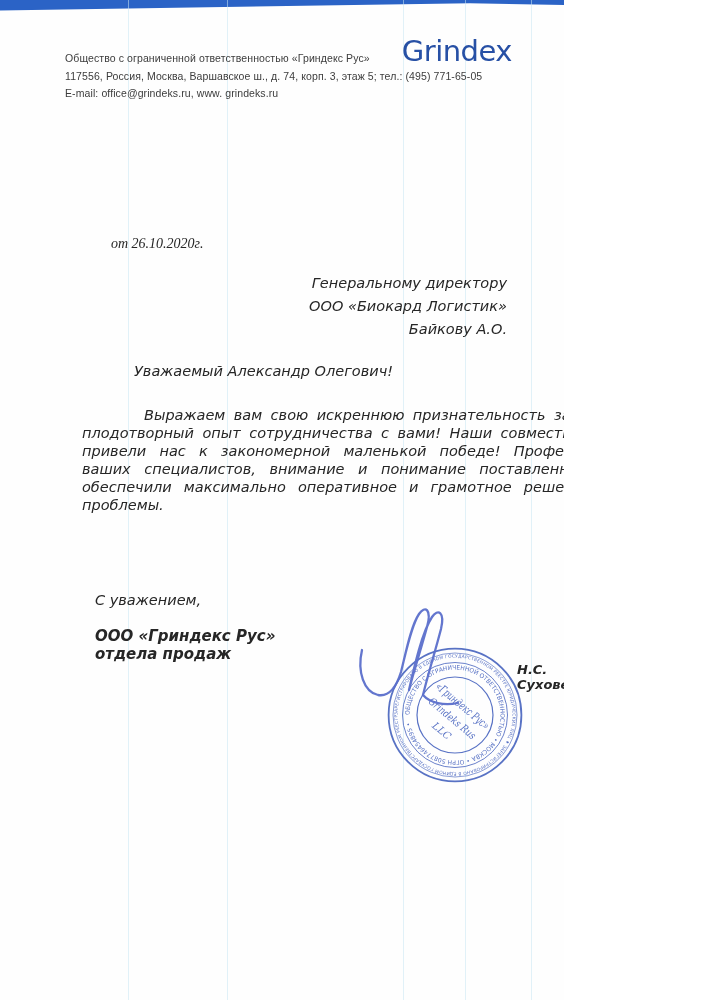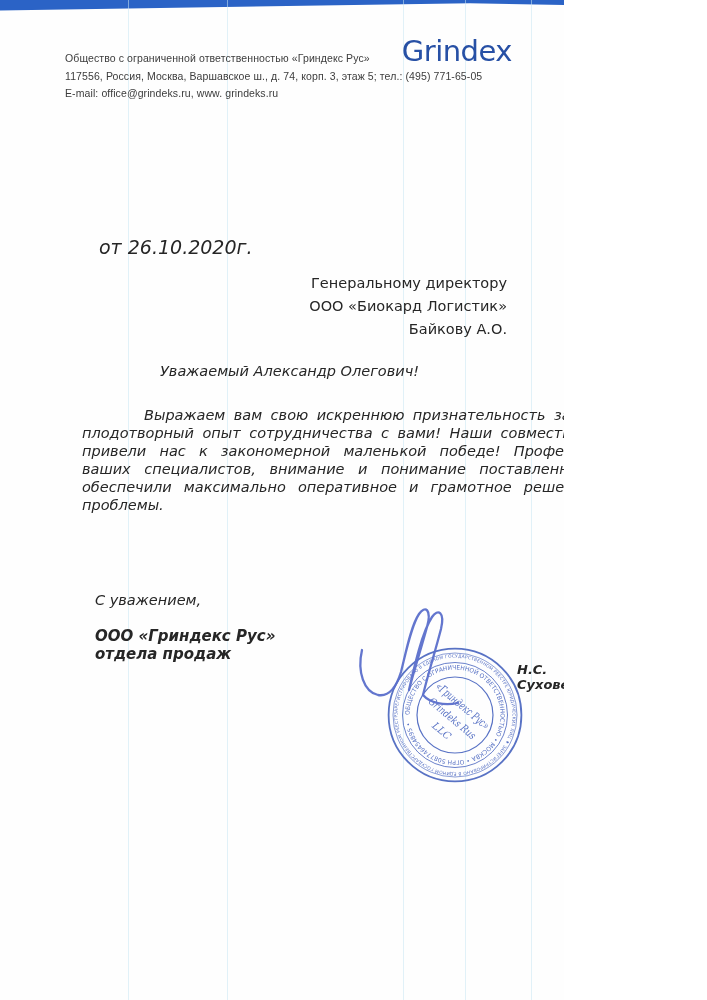--- a/index.html
+++ b/index.html
@@ -15,7 +15,7 @@
   .logo{position:absolute;right:52px;top:34px;font-family:"DejaVu Sans",sans-serif;
         font-size:29px;letter-spacing:-0.5px;color:#2750a5;}
   
-  .date{position:absolute;left:99px;top:236px;font-style:italic;font-size:19px;}
+  .date{position:absolute;left:111px;top:236px;font-style:italic;font-size:14px;font-family:Liberation Serif, serif;}
   .addressee{position:absolute;right:57px;top:272px;text-align:right;
              font-size:14.5px;line-height:23px;}
   .salutation{position:absolute;left:134px;top:363px;font-style:italic;font-size:14.5px;margin-left:26px;}

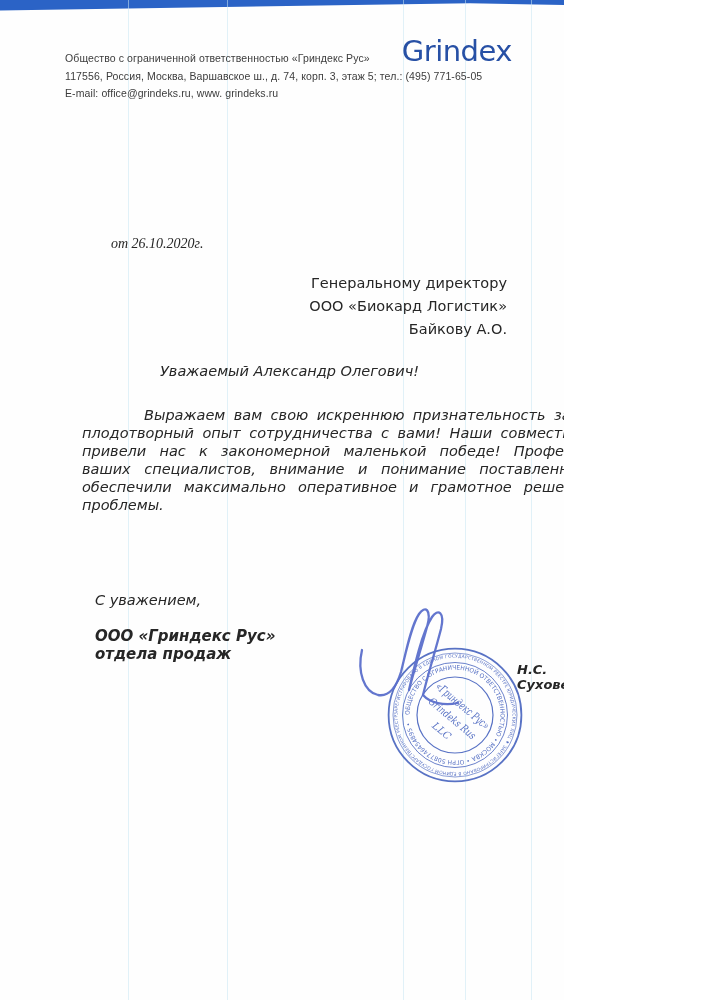--- a/index.html
+++ b/index.html
@@ -16,7 +16,7 @@
         font-size:29px;letter-spacing:-0.5px;color:#2750a5;}
   
   .date{position:absolute;left:111px;top:236px;font-style:italic;font-size:14px;font-family:Liberation Serif, serif;}
-  .addressee{position:absolute;right:57px;top:272px;text-align:right;
+  .addressee{position:absolute;right:57px;top:272px;text-align:right;font-style:italic;
              font-size:14.5px;line-height:23px;}
   .salutation{position:absolute;left:134px;top:363px;font-style:italic;font-size:14.5px;margin-left:26px;}
   .bodytext{position:absolute;left:74px;top:398px;width:588px;font-style:italic;

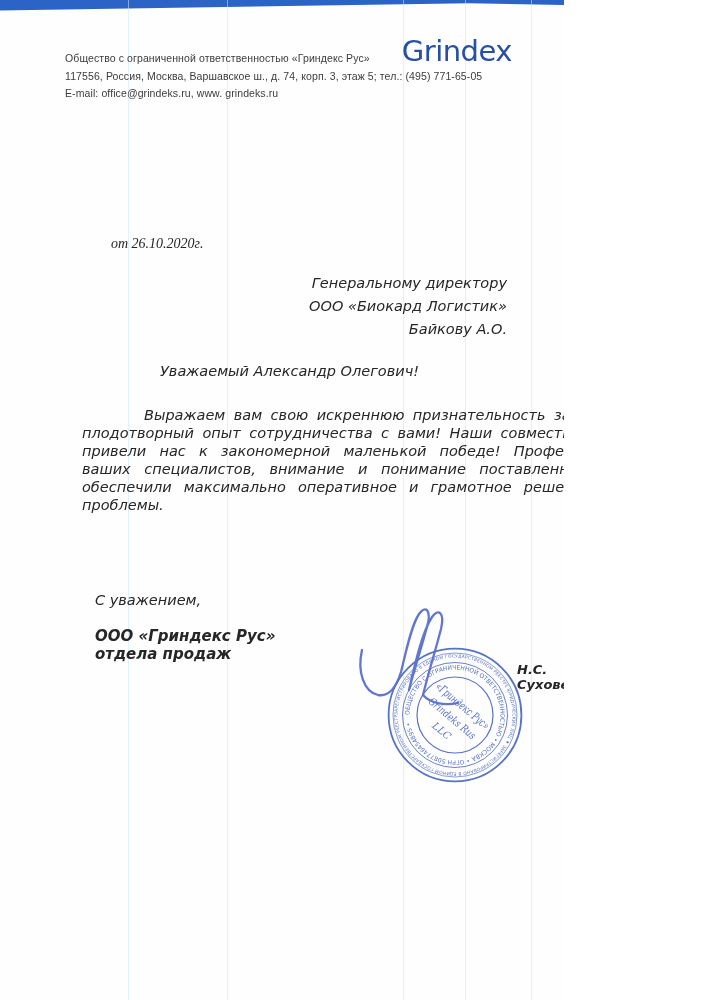--- a/index.html
+++ b/index.html
@@ -18,7 +18,7 @@
   .date{position:absolute;left:111px;top:236px;font-style:italic;font-size:14px;font-family:Liberation Serif, serif;}
   .addressee{position:absolute;right:57px;top:272px;text-align:right;font-style:italic;
              font-size:14.5px;line-height:23px;}
-  .salutation{position:absolute;left:134px;top:363px;font-style:italic;font-size:14.5px;margin-left:26px;}
+  .salutation{position:absolute;left:134px;top:363px;font-style:italic;font-size:14.5px;}
   .bodytext{position:absolute;left:74px;top:398px;width:588px;font-style:italic;
             font-size:14.5px;line-height:18px;text-align:justify;}
   .bodytext p{margin:8px;text-indent:62px;}

